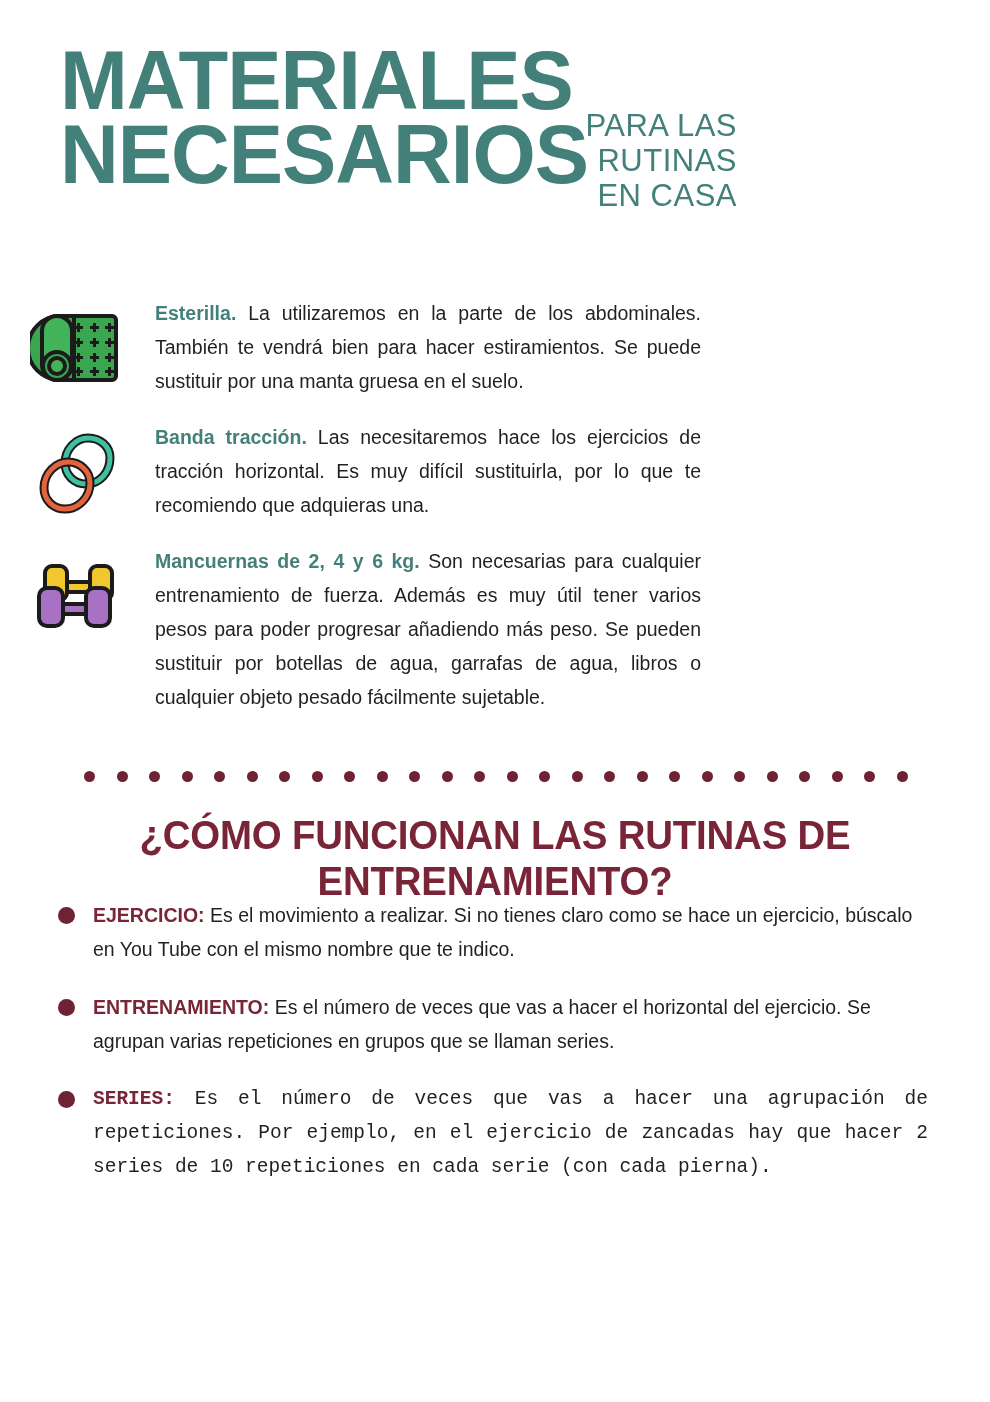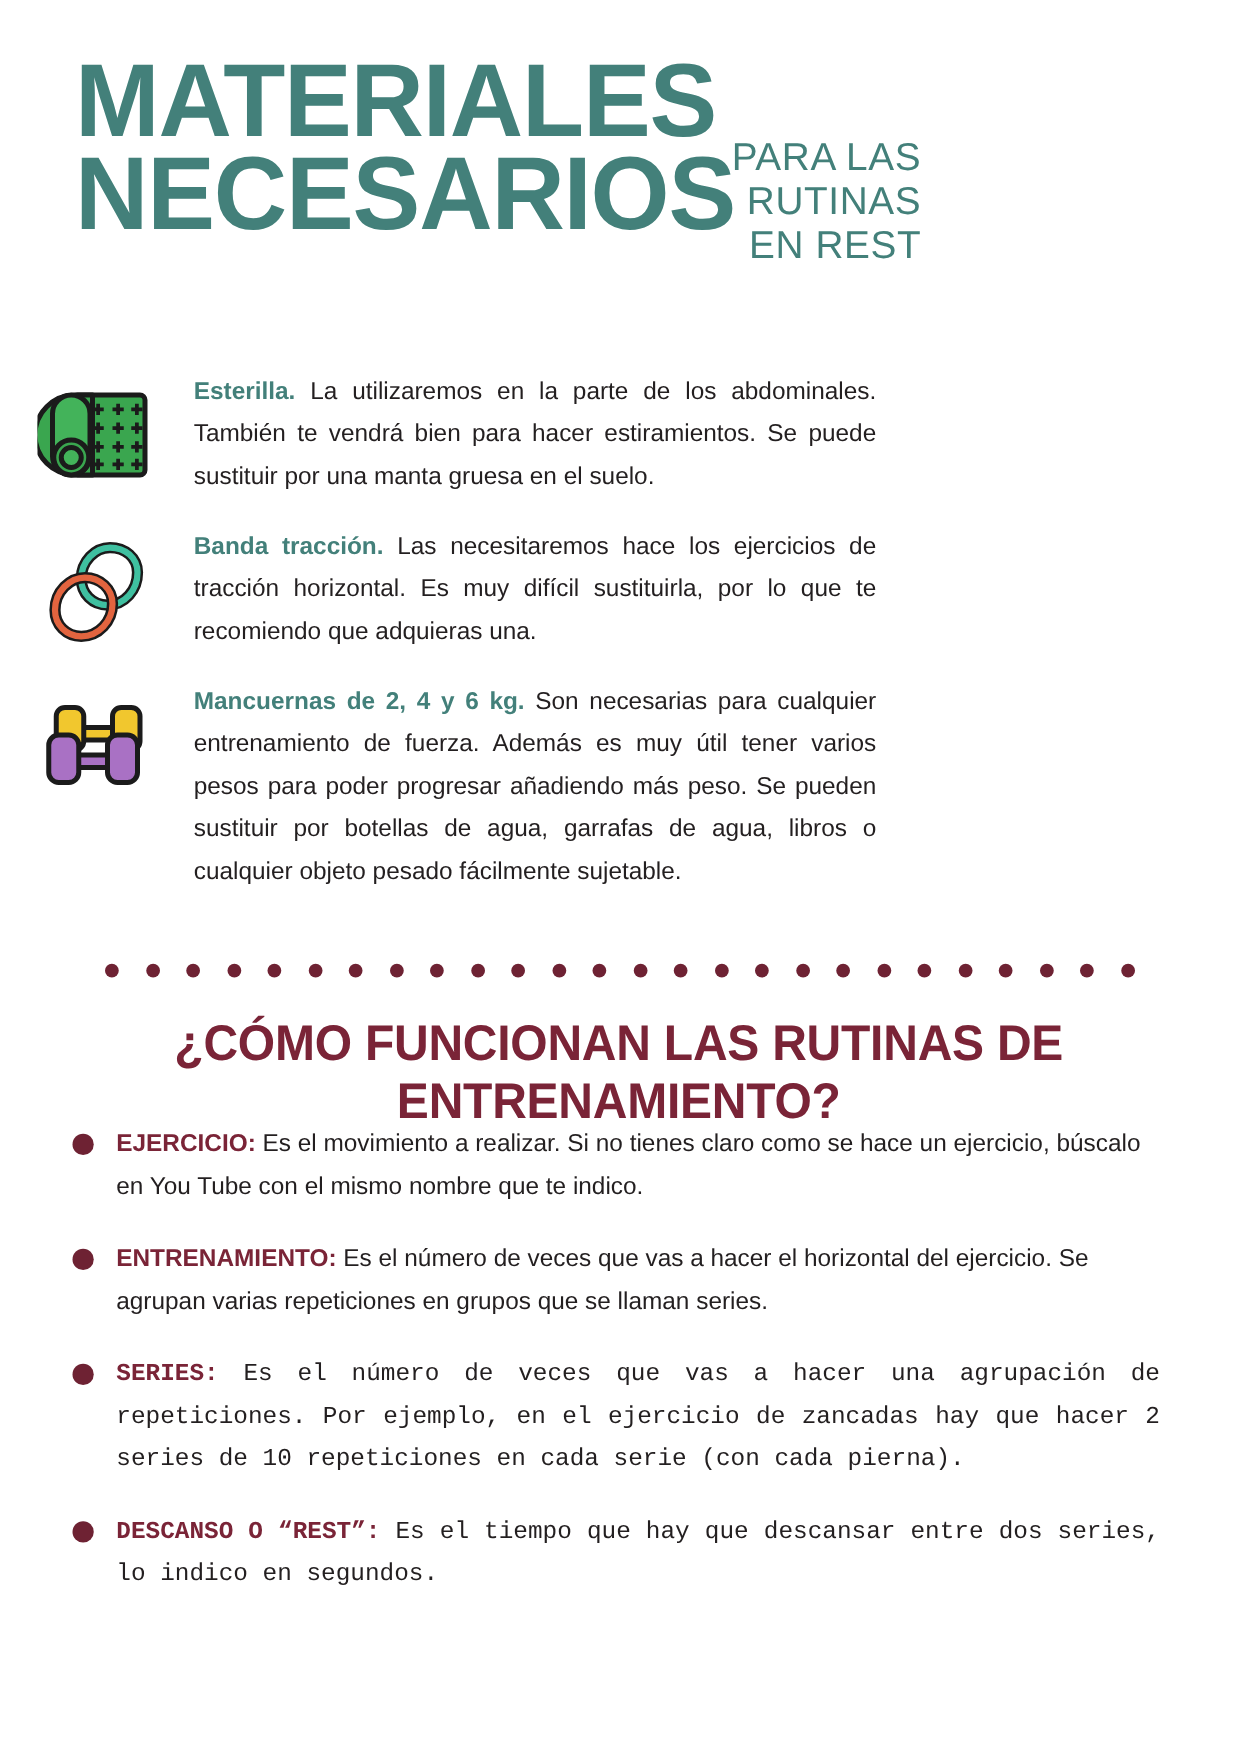--- a/index.html
+++ b/index.html
@@ -182,7 +182,7 @@
   <div class="subtitle-block">
     <div class="subtitle-line">PARA LAS</div>
     <div class="subtitle-line">RUTINAS</div>
-    <div class="subtitle-line">EN REST</div>
+    <div class="subtitle-line">EN CASA</div>
   </div>
 </div>
 

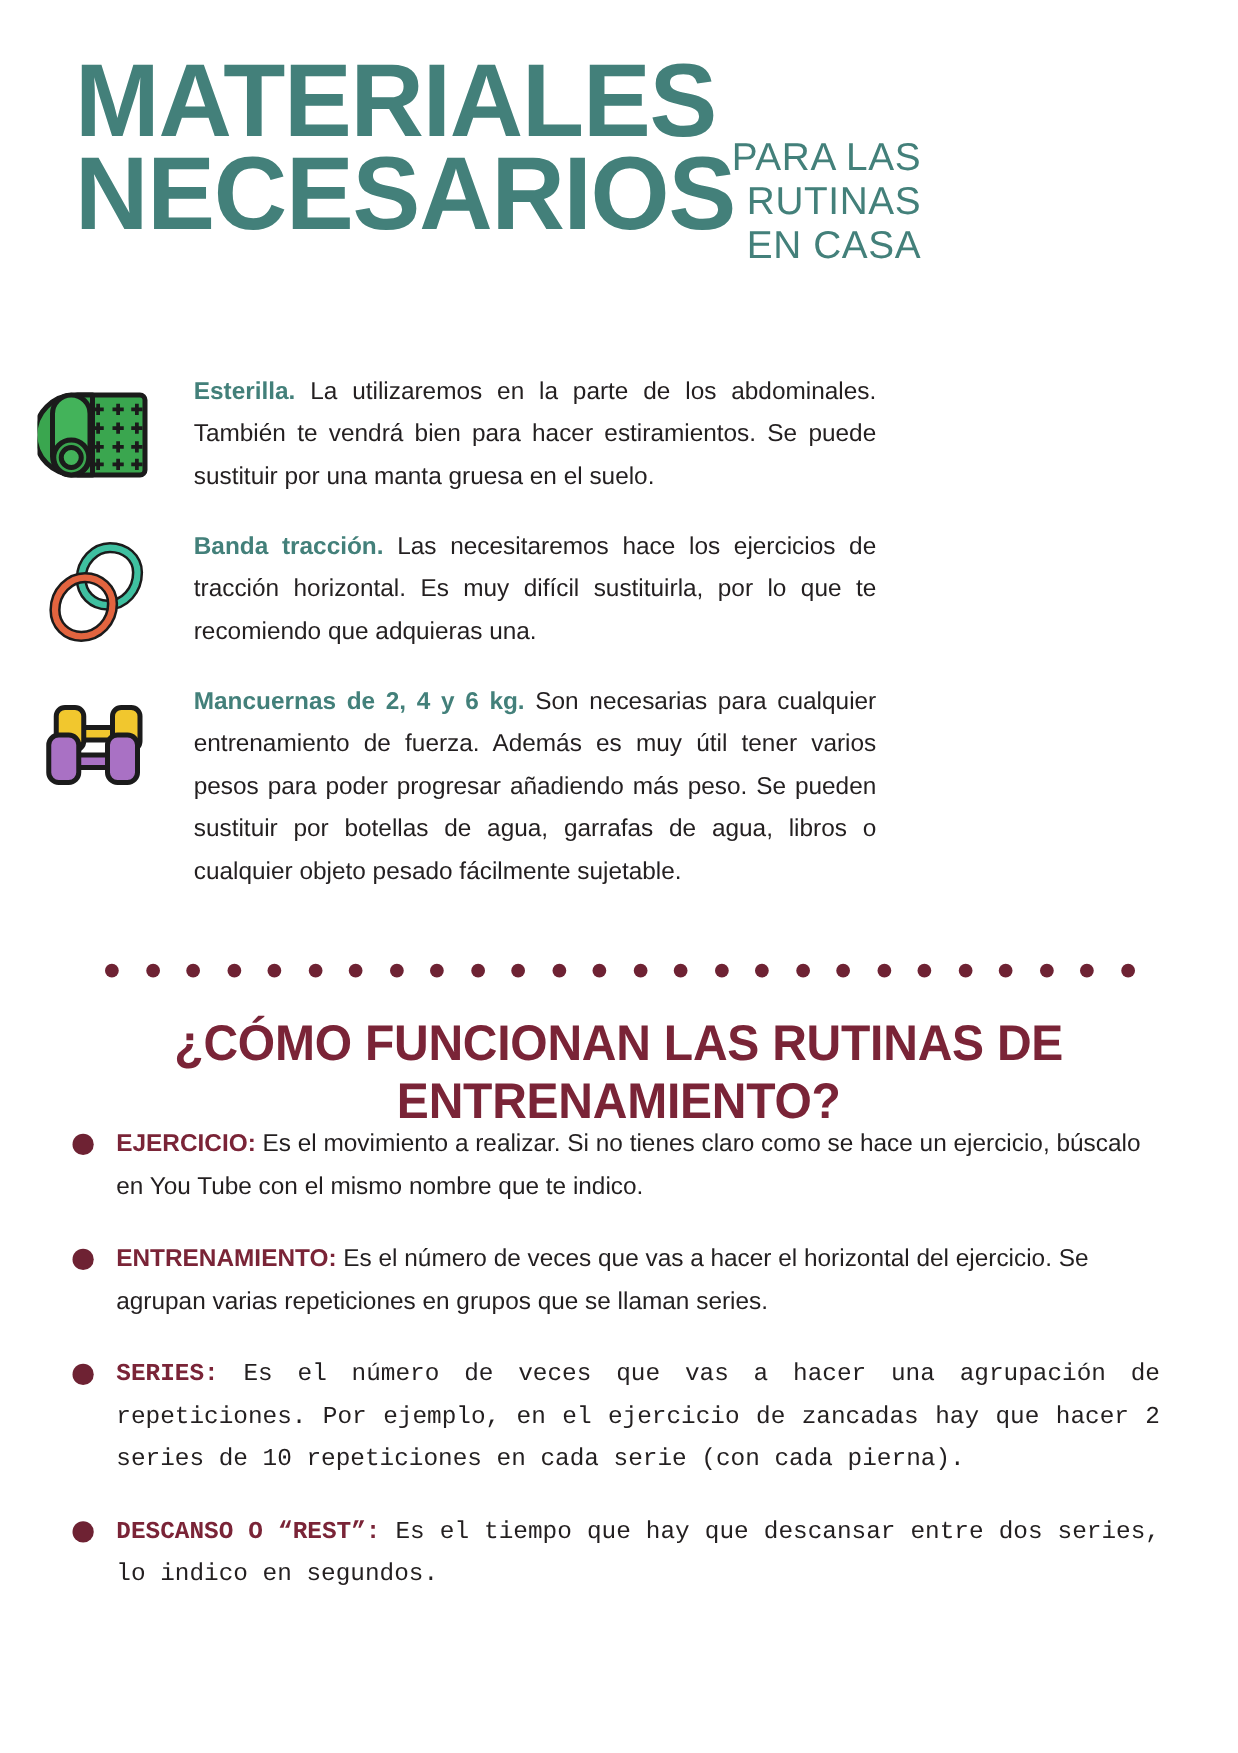--- a/index.html
+++ b/index.html
@@ -327,12 +327,6 @@
     </div>
   </div>
 
-  <div class="concept-item">
-    <span class="concept-bullet"></span>
-    <div class="concept-text justified">
-      <span class="term">DESCANSO O “REST”:</span><span>  Es el tiempo que hay que descansar entre dos series, lo indico en segundos.</span>
-    </div>
-  </div>
 
 </div>
 

